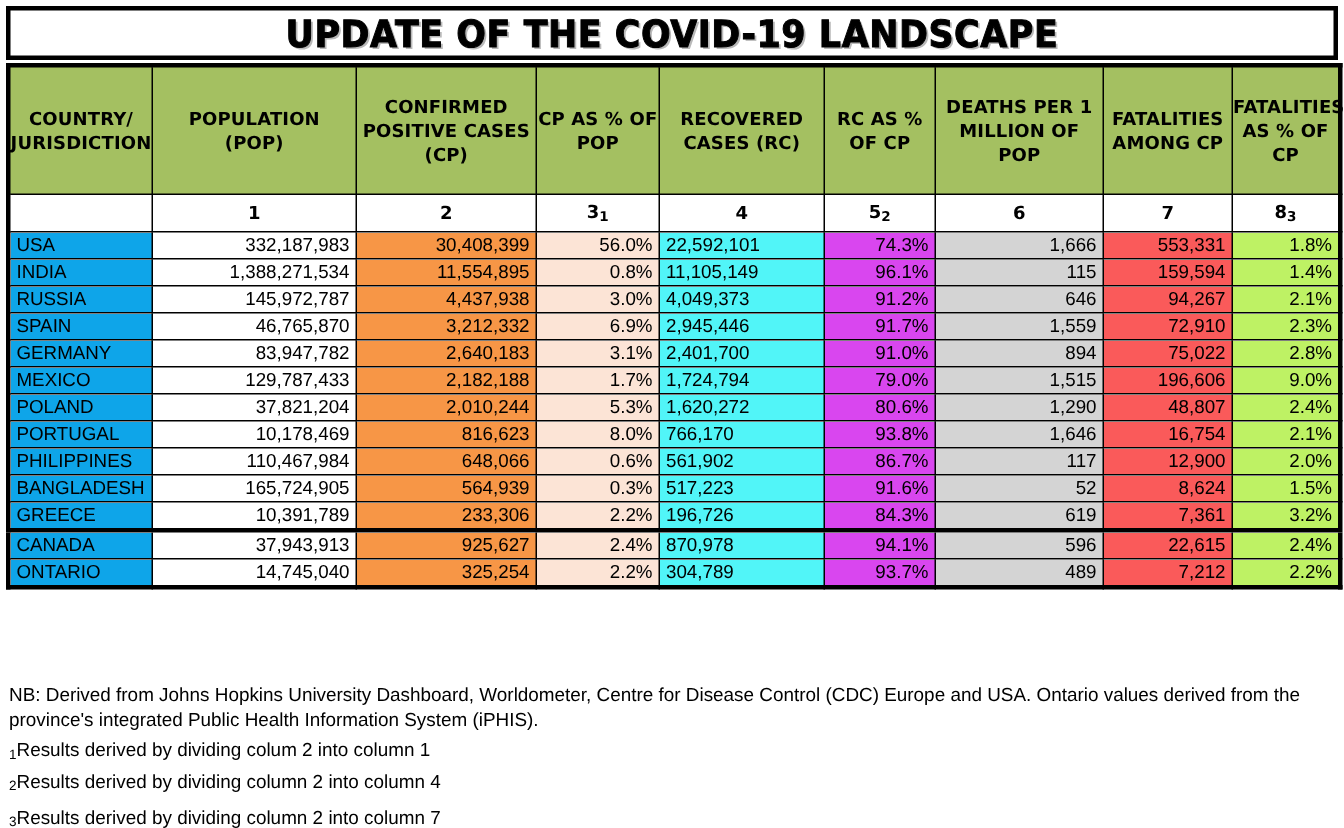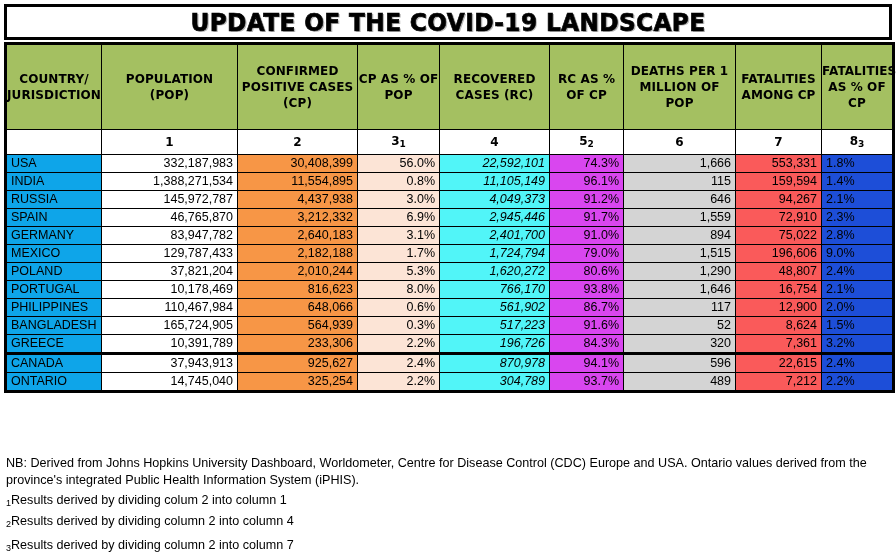--- a/index.html
+++ b/index.html
@@ -115,7 +115,7 @@
   td.c-pop      { background: #ffffff; text-align: right; }
   td.c-cp       { background: #f79646; text-align: right; }
   td.c-cppct    { background: #fce4d6; text-align: right; }
-  td.c-rc       { background: #51f5f8; text-align: right; font-style: italic; }
+  td.c-rc       { background: #51f5f8; text-align: left; }
   td.c-rcpct    { background: #d946ef; text-align: right; }
   td.c-deaths   { background: #d4d4d4; text-align: right; }
   td.c-fat      { background: #fa5a5a; text-align: right; }

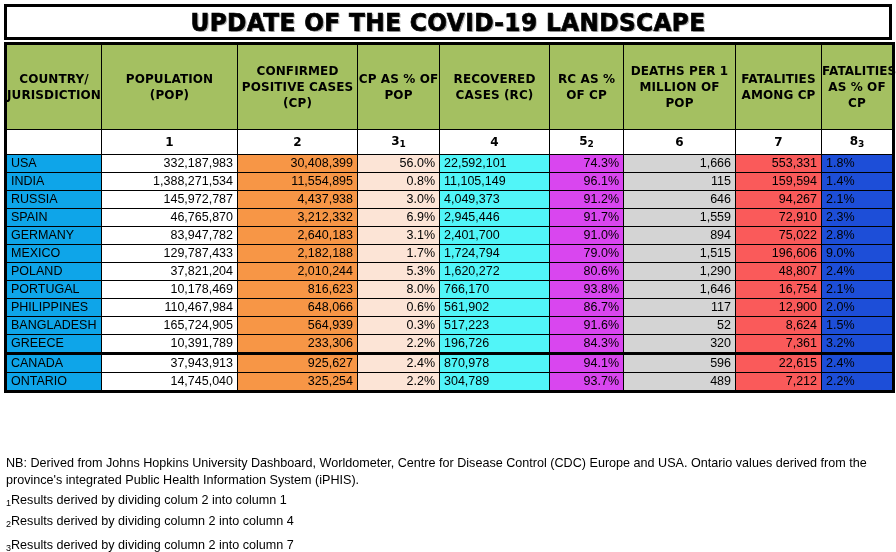--- a/index.html
+++ b/index.html
@@ -119,7 +119,7 @@
   td.c-rcpct    { background: #d946ef; text-align: right; }
   td.c-deaths   { background: #d4d4d4; text-align: right; }
   td.c-fat      { background: #fa5a5a; text-align: right; }
-  td.c-fatpct   { background: #1d4ed8; text-align: left; }
+  td.c-fatpct   { background: #bef264; text-align: right; }
 
   tr.thick-top td { border-top: 3px solid #000; }
 

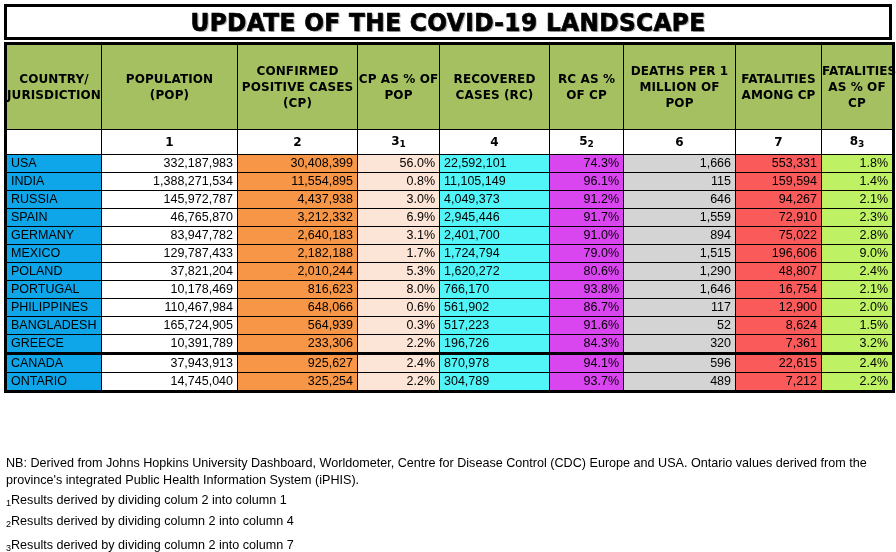--- a/index.html
+++ b/index.html
@@ -341,7 +341,7 @@
             <td class="c-cppct">2.2%</td>
             <td class="c-rc">196,726</td>
             <td class="c-rcpct">84.3%</td>
-            <td class="c-deaths">320</td>
+            <td class="c-deaths">619</td>
             <td class="c-fat">7,361</td>
             <td class="c-fatpct">3.2%</td>
           </tr>

